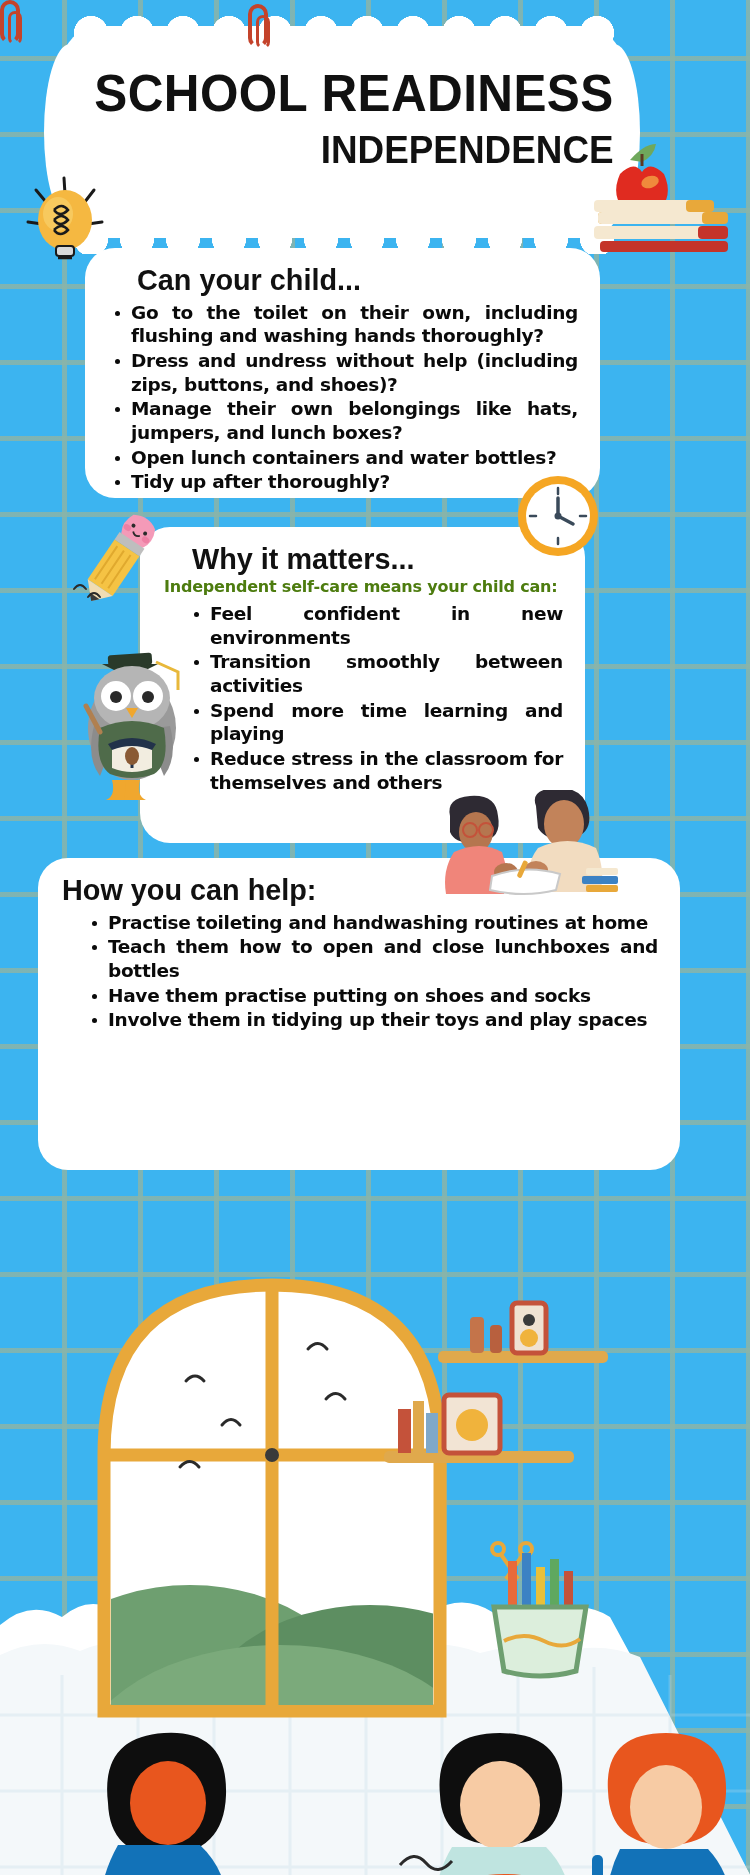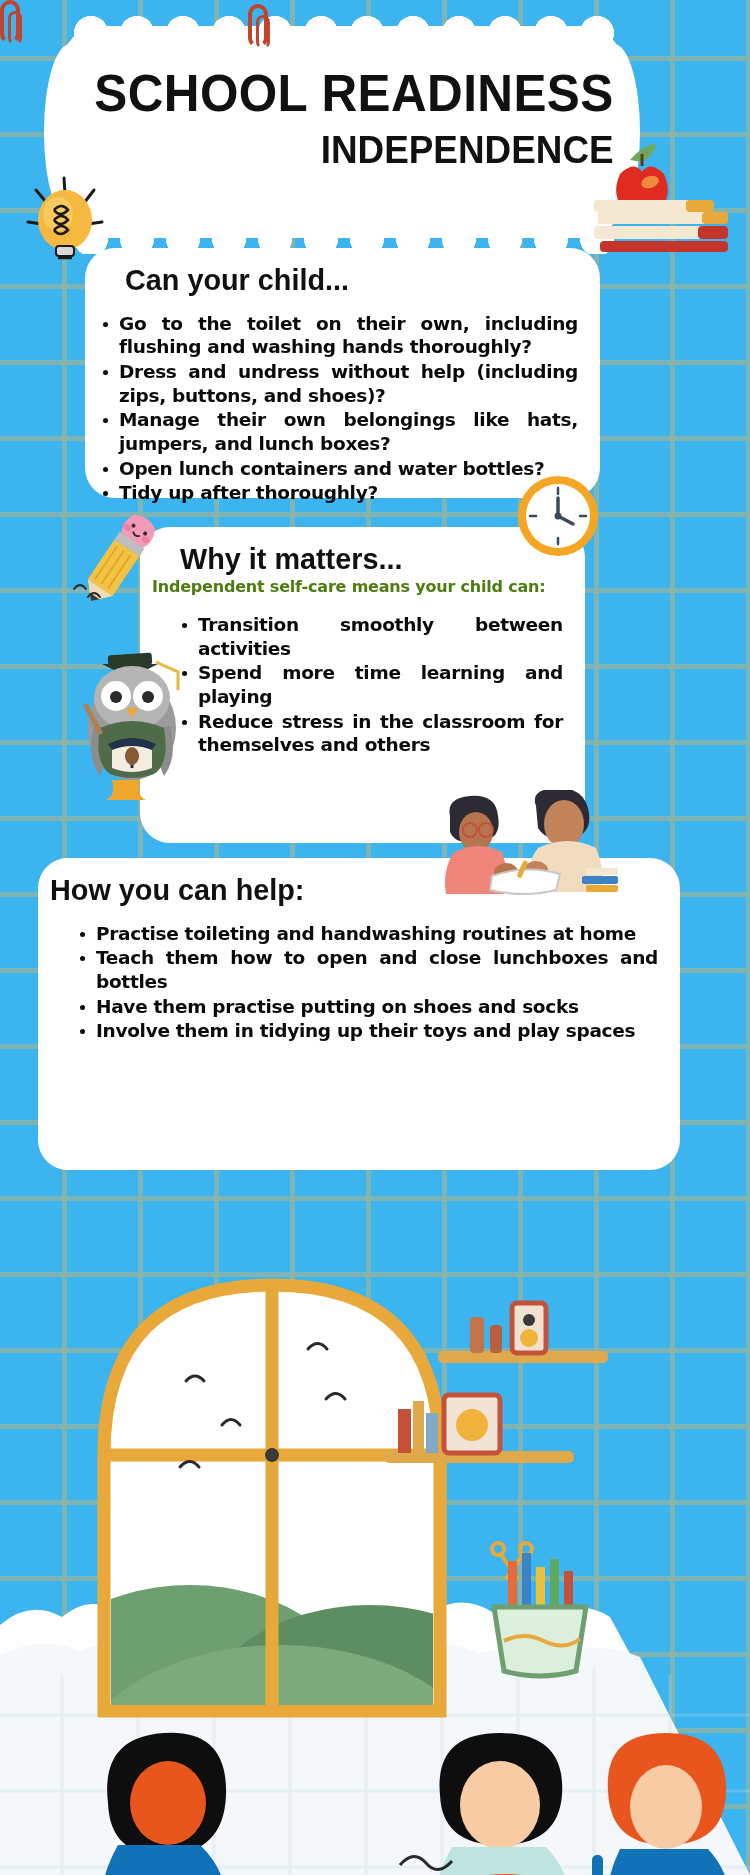--- a/index.html
+++ b/index.html
@@ -116,7 +116,7 @@
   .card-2 { left: 140px; top: 527px;  width: 445px; height: 316px; }
   .card-3 { left: 38px;  top: 858px;  width: 642px; height: 312px; }
 
-  .card-pad { padding: 16px 22px 10px 12px; }
+  .card-pad { padding: 16px 22px 10px 24px; }
 
   .heading {
     font-family: "Liberation Sans Narrow", "Liberation Sans", sans-serif;

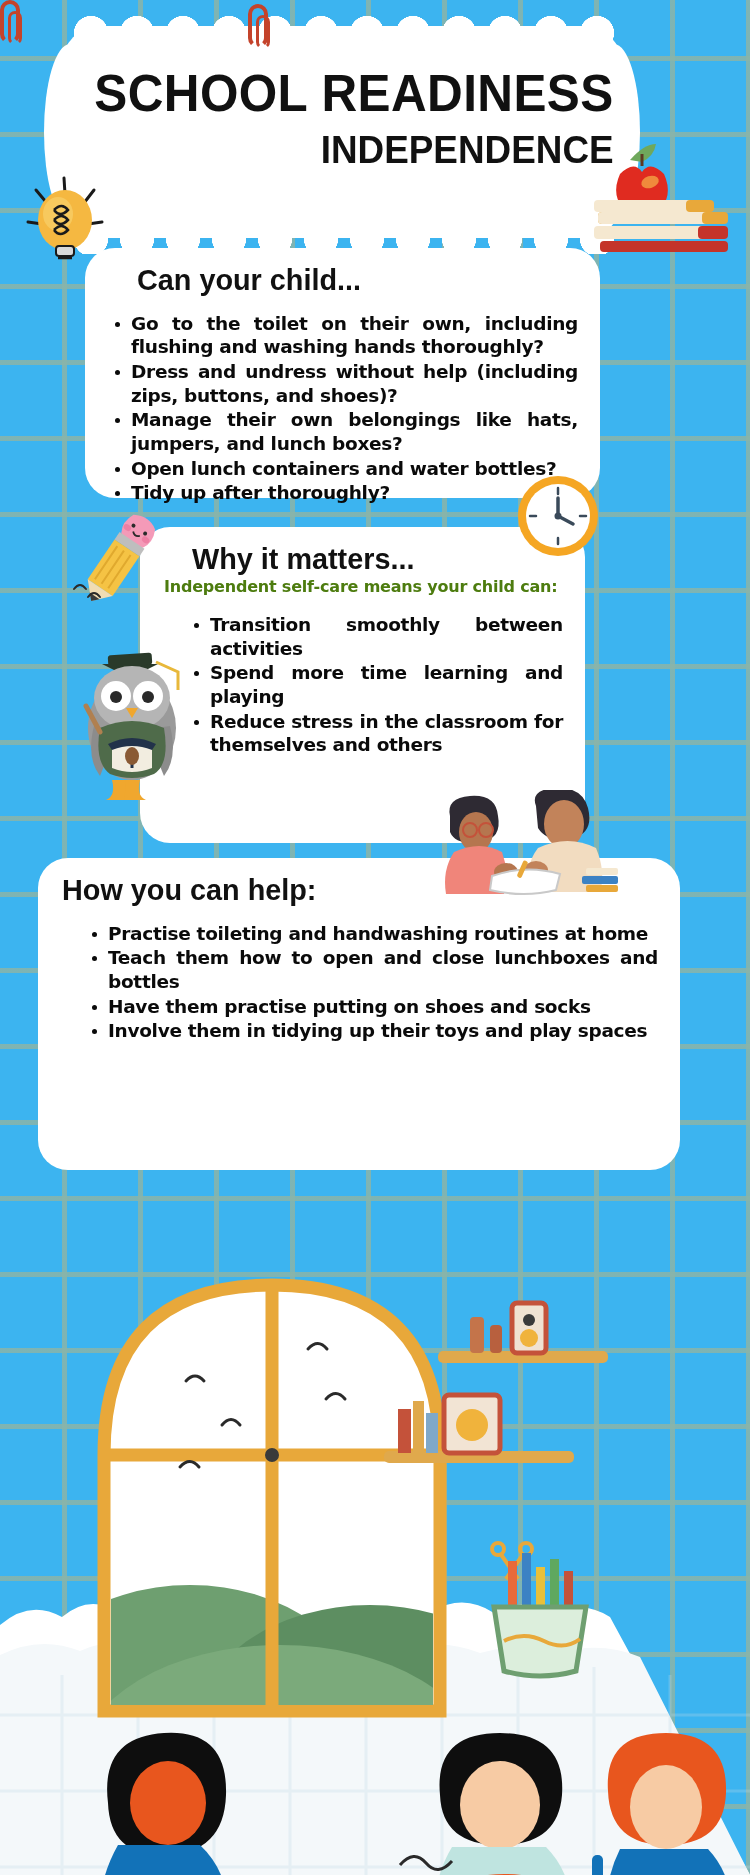--- a/index.html
+++ b/index.html
@@ -142,7 +142,7 @@
 
   ul.bullets {
     list-style: none;
-    margin-top: 16px;
+    margin-top: 5px;
   }
   ul.bullets li {
     position: relative;

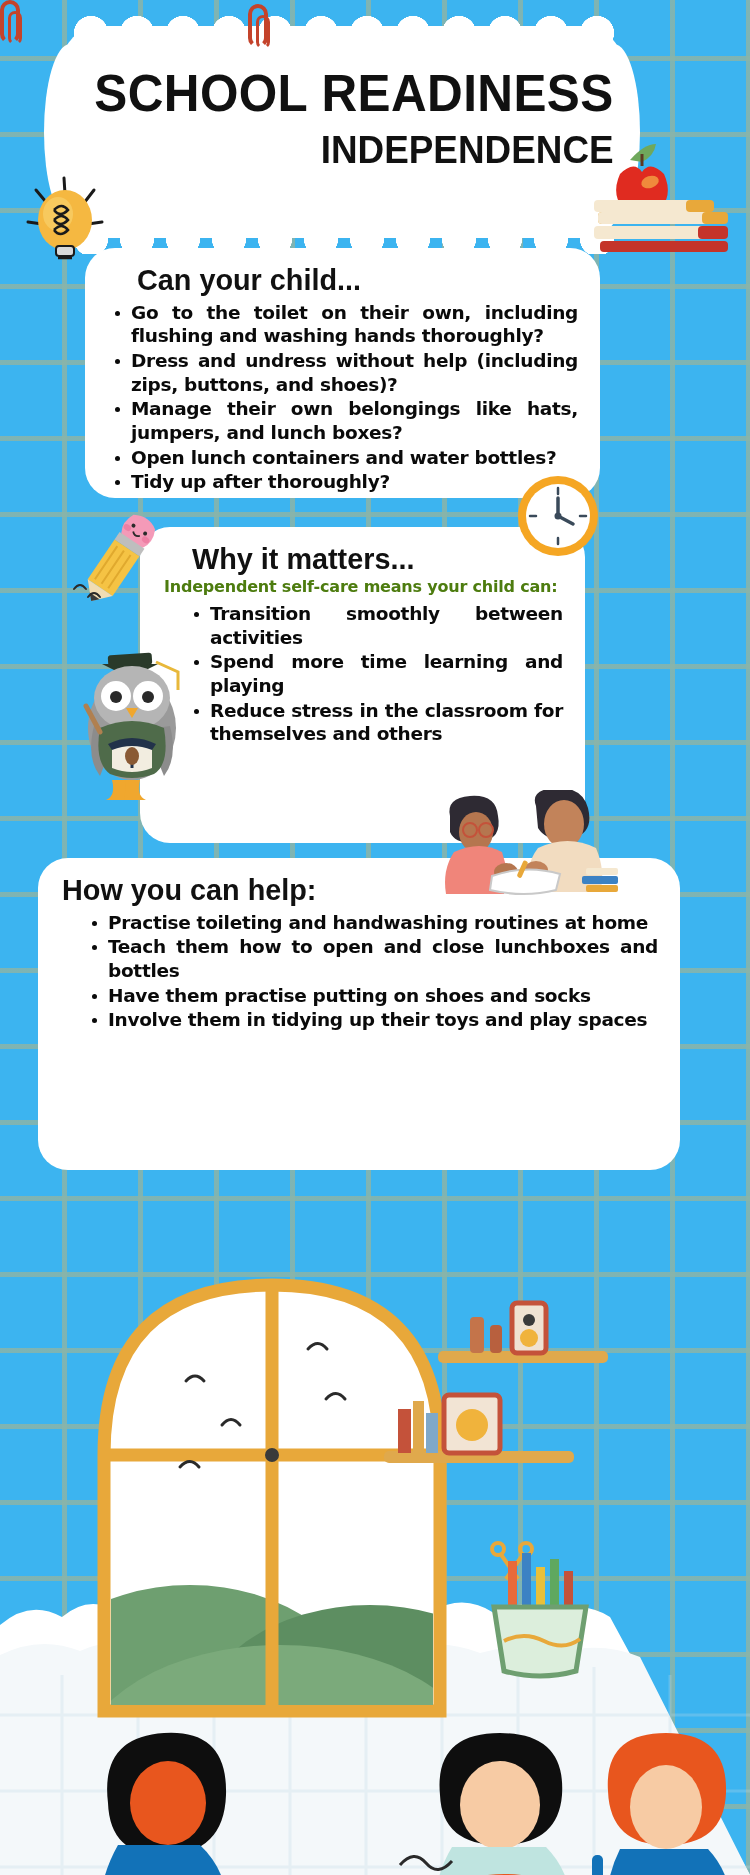--- a/index.html
+++ b/index.html
@@ -466,6 +466,7 @@
     <div class="heading heading-indent">Why it matters...</div>
     <div class="body-text lead">Independent self-care means your child can:</div>
     <ul class="bullets indent">
+      <li>Feel confident in new environments</li>
       <li>Transition smoothly between activities</li>
       <li>Spend more time learning and playing</li>
       <li>Reduce stress in the classroom for themselves and others</li>

